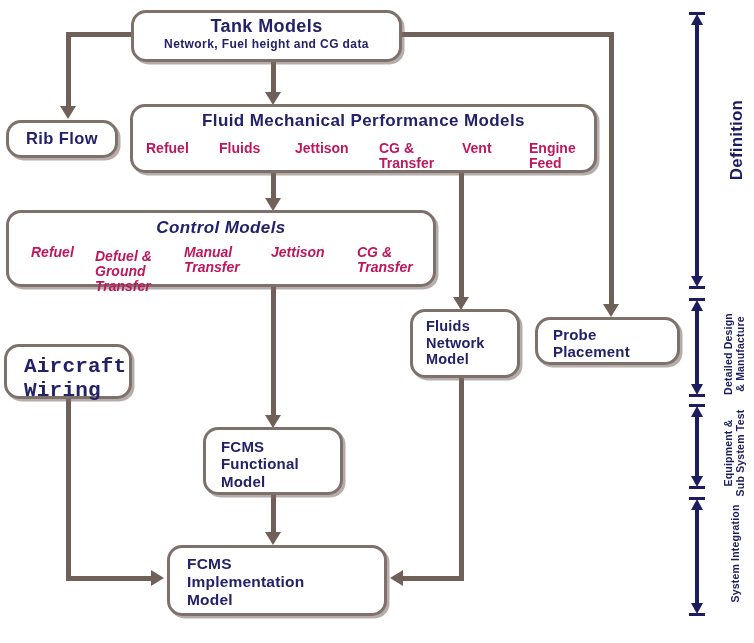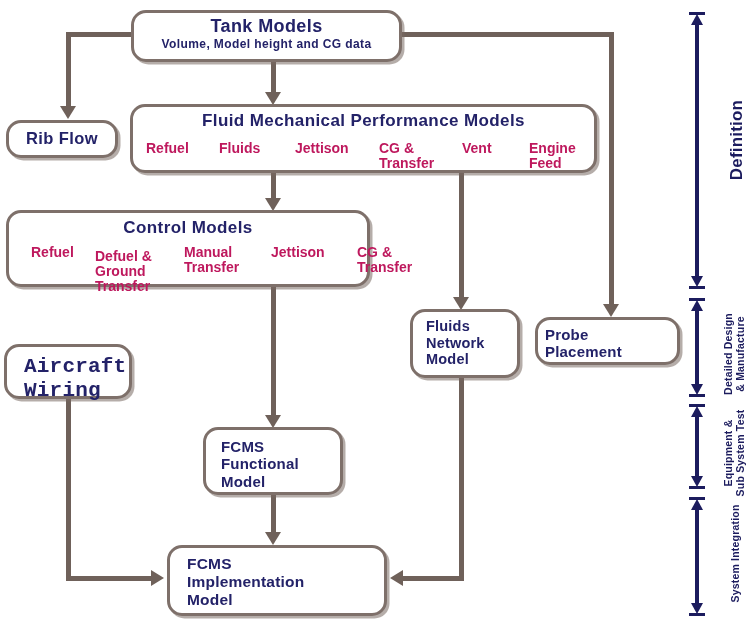--- a/index.html
+++ b/index.html
@@ -76,7 +76,7 @@
 
   <div class="node" style="left:131px;top:10px;width:271px;height:52px;padding-top:3px;">
     <div class="node-title" style="font-size:18px;">Tank Models</div>
-    <div class="node-title" style="font-size:12px;">Volume, Model height and CG data</div>
+    <div class="node-title" style="font-size:12px;">Network, Fuel height and CG data</div>
   </div>
 
   <div class="node" style="left:6px;top:120px;width:112px;height:38px;">

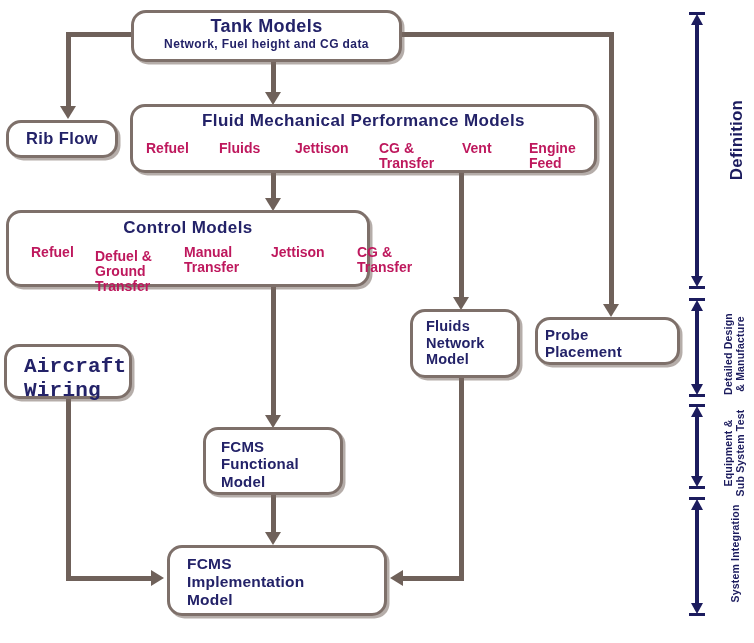--- a/index.html
+++ b/index.html
@@ -95,7 +95,7 @@
 Feed</span>
   </div>
 
-  <div class="node" style="left:6px;top:210px;width:364px;height:77px;">
+  <div class="node" style="left:6px;top:210px;width:430px;height:77px;font-style:italic;">
     <div class="node-title" style="font-size:17px;margin-top:5px;">Control Models</div>
     <span class="sub-item" style="left:22px;top:32px;">Refuel</span>
     <span class="sub-item" style="left:86px;top:36px;">Defuel &amp;

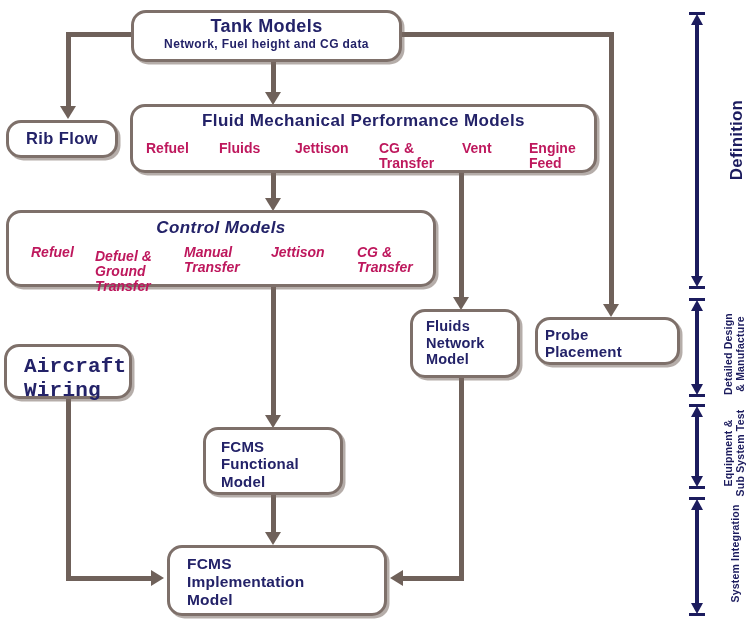--- a/index.html
+++ b/index.html
@@ -114,7 +114,7 @@
 Model</div>
   </div>
 
-  <div class="node" style="left:535px;top:317px;width:145px;height:48px;padding:6px 0 0 7px;">
+  <div class="node" style="left:535px;top:317px;width:145px;height:48px;padding:6px 0 0 15px;">
     <div class="body-label pre" style="font-size:15px;">Probe
 Placement</div>
   </div>

